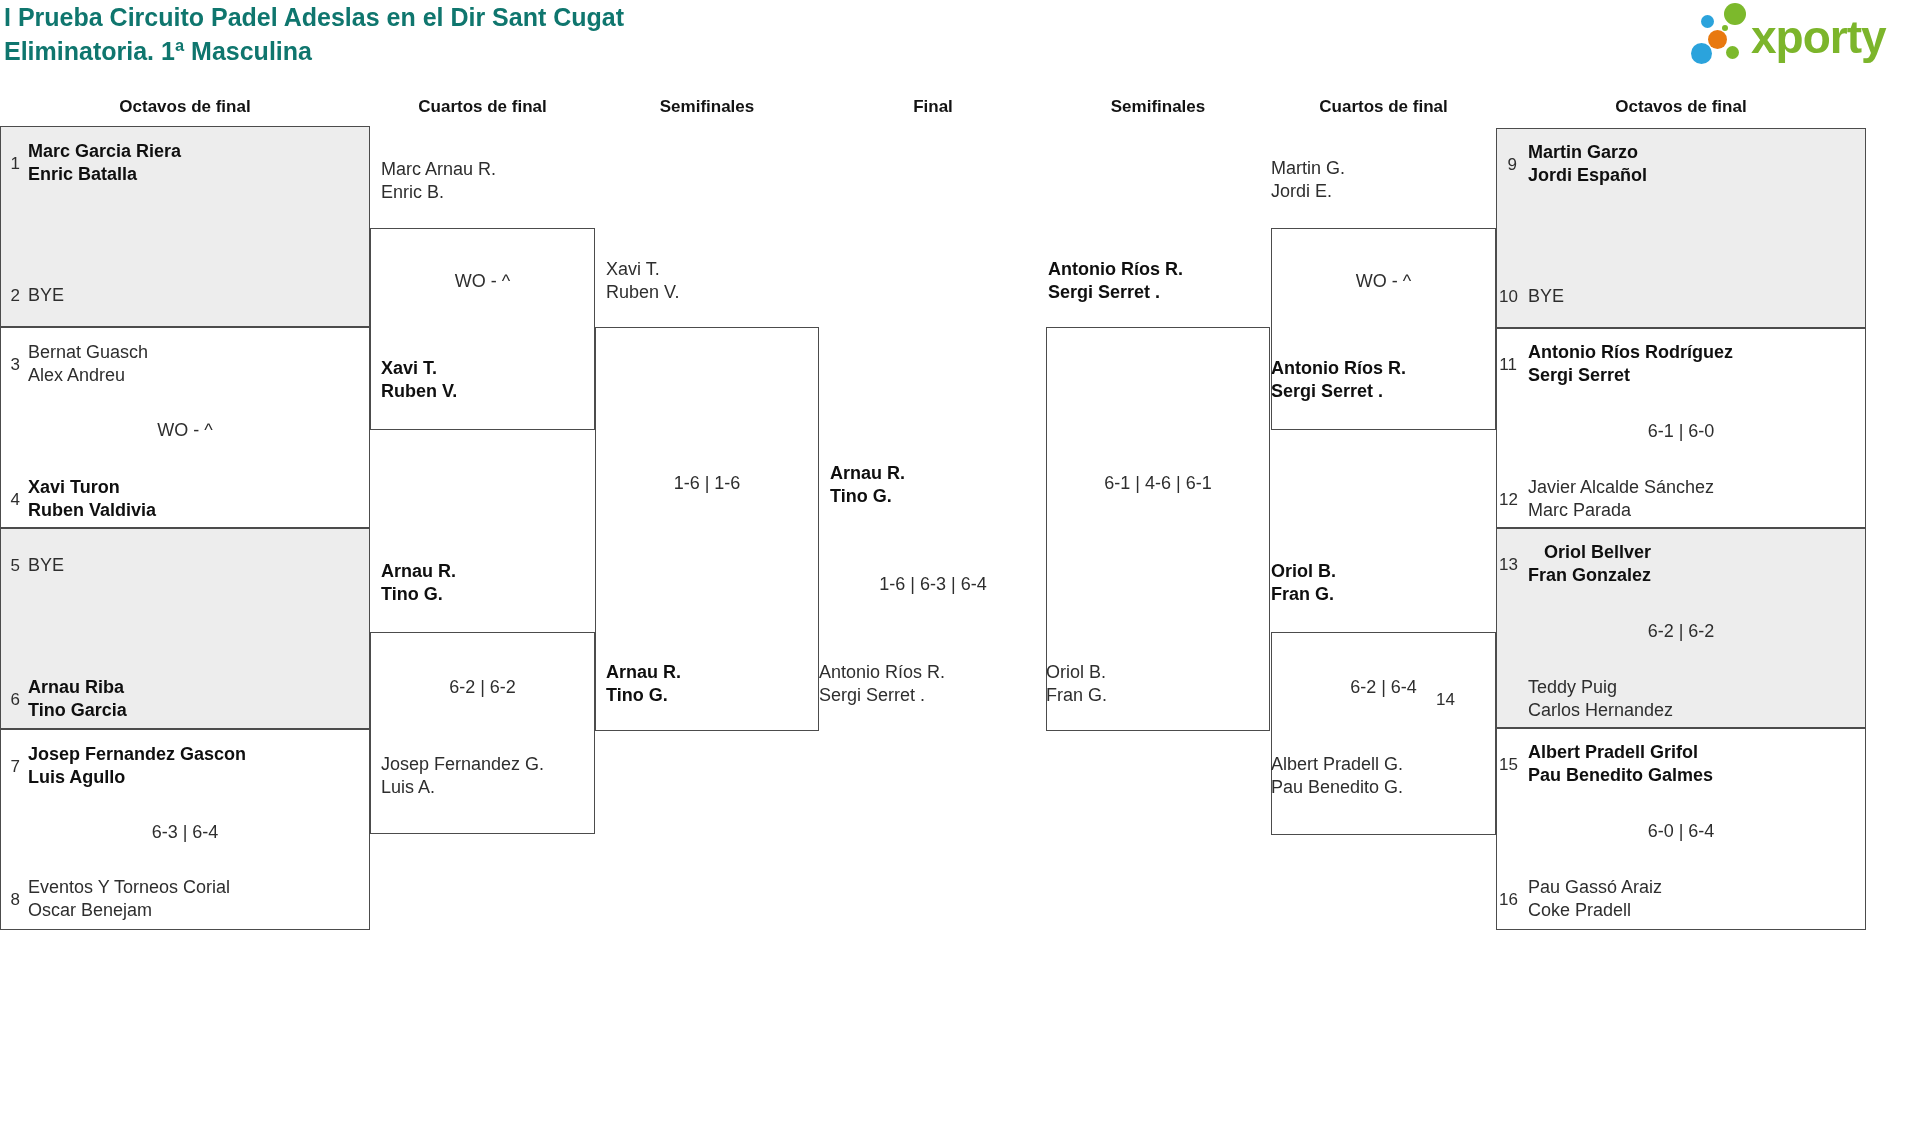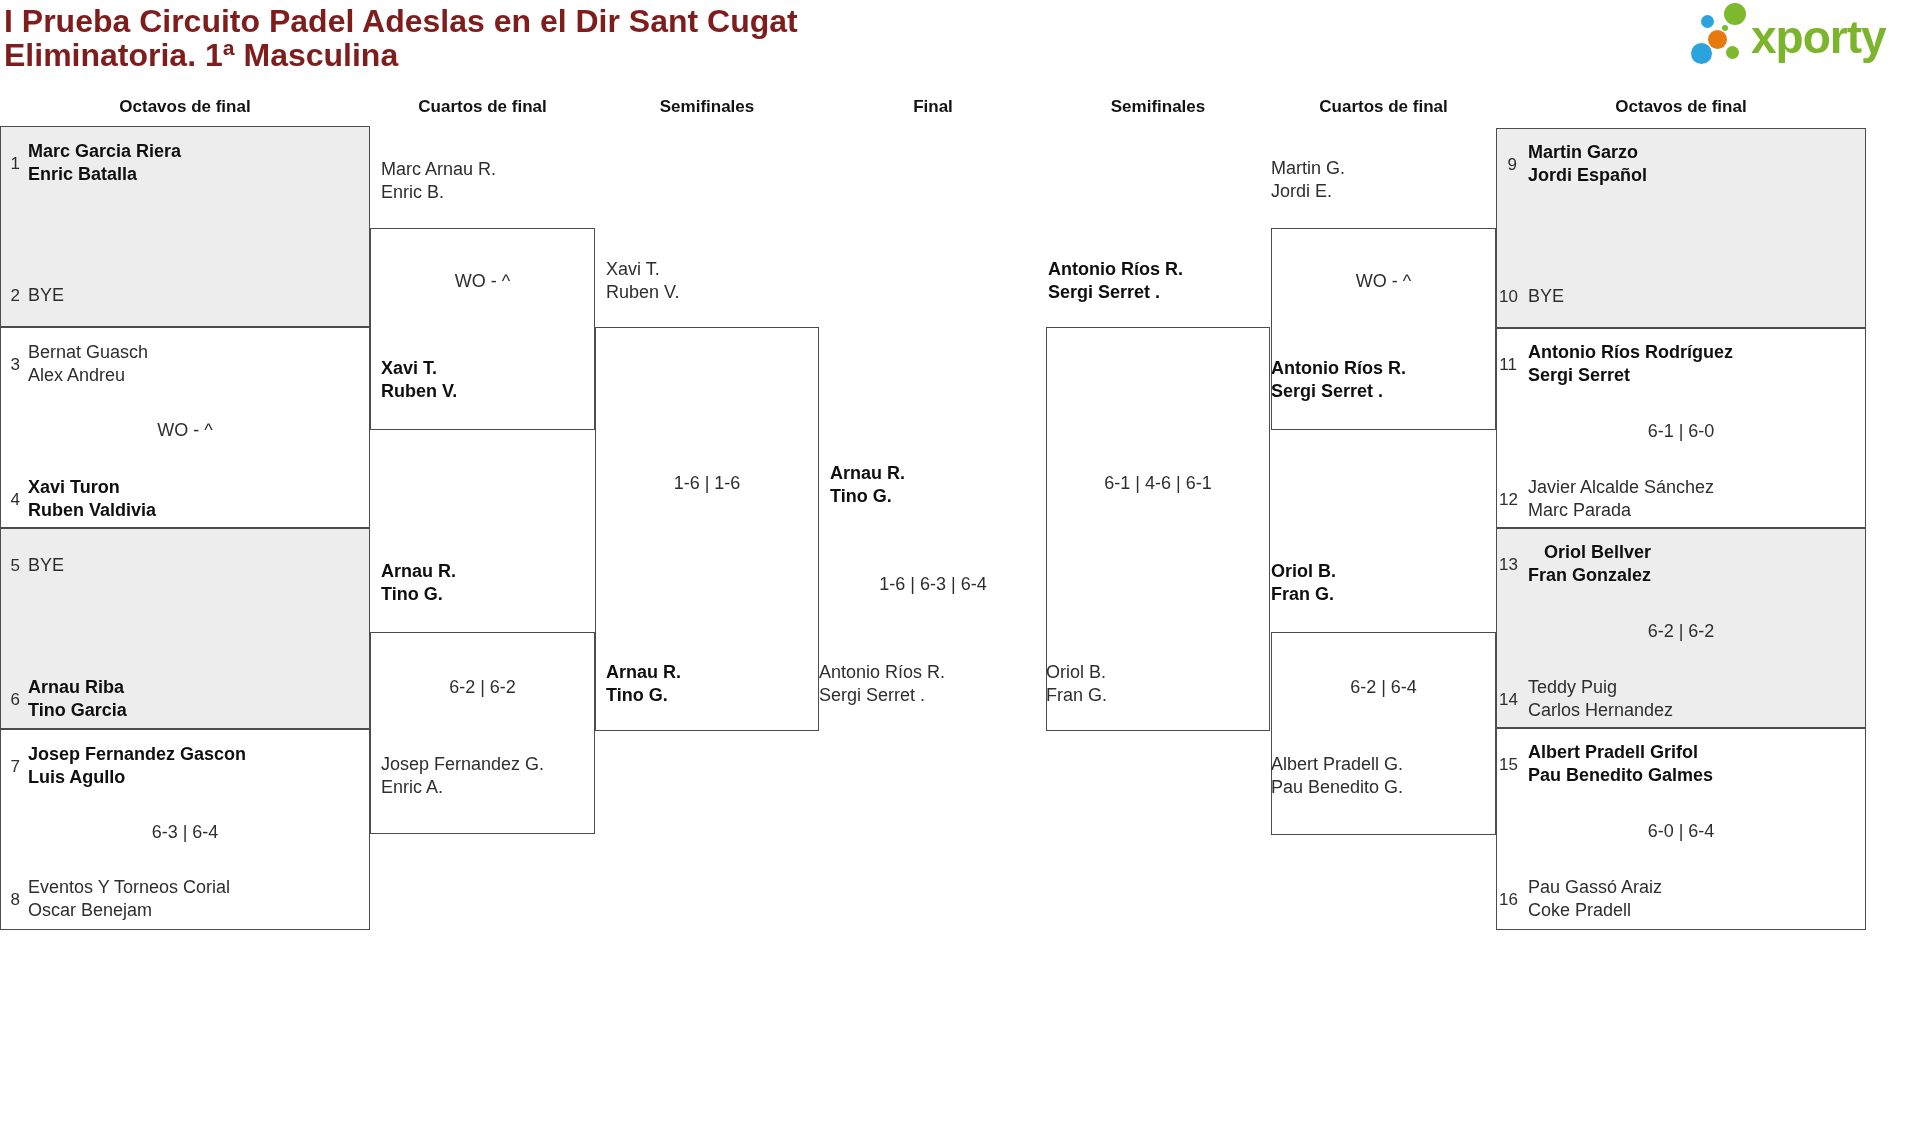--- a/index.html
+++ b/index.html
@@ -5,7 +5,7 @@
   html,body{margin:0;padding:0;background:#fff;}
   #page{position:relative;width:1920px;height:1133px;background:#ffffff;overflow:hidden;
         font-family:"Liberation Sans",sans-serif;}
-  .ttl{position:absolute;font-size:32px;font-weight:700;color:#7f1d1d;white-space:nowrap;}
+  .ttl{position:absolute;font-size:25px;font-weight:700;color:#0f766e;white-space:nowrap;}
   .hd{position:absolute;font-size:17px;font-weight:700;color:#131313;text-align:center;white-space:nowrap;}
   .box{position:absolute;border:1px solid #4c4c4c;box-sizing:border-box;background:transparent;}
   .fill{background:#ededed;}

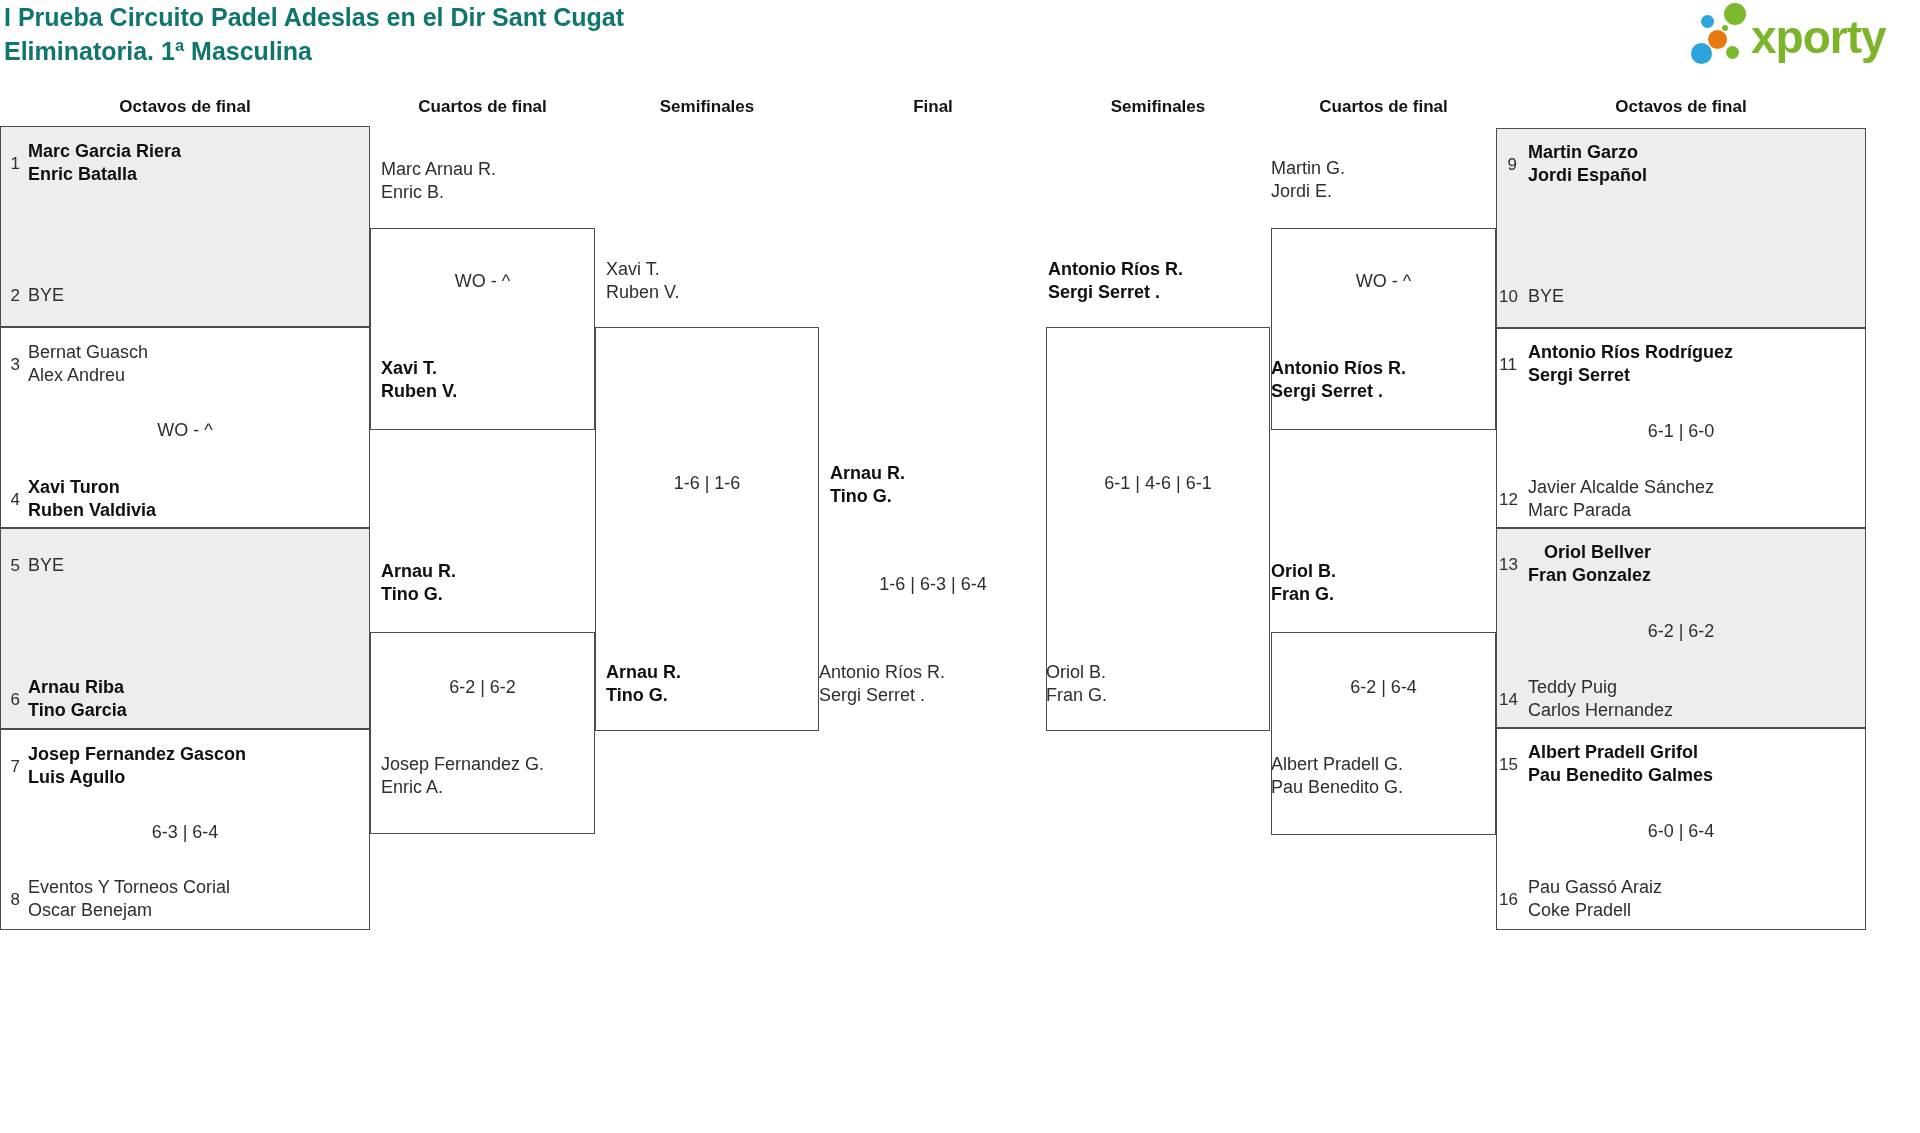--- a/index.html
+++ b/index.html
@@ -207,7 +207,7 @@
       <div>Fran Gonzalez</div>
   </div>
   <div class="sc" style="left:1496px;top:621px;width:370px;">6-2 | 6-2</div>
-  <div class="seed" style="left:1499px;top:688px;width:18px;">14</div>
+  <div class="seed" style="left:1436px;top:688px;width:18px;">14</div>
   <div class="tl" style="left:1528px;top:676px;">
     <div>Teddy Puig</div>
       <div>Carlos Hernandez</div>

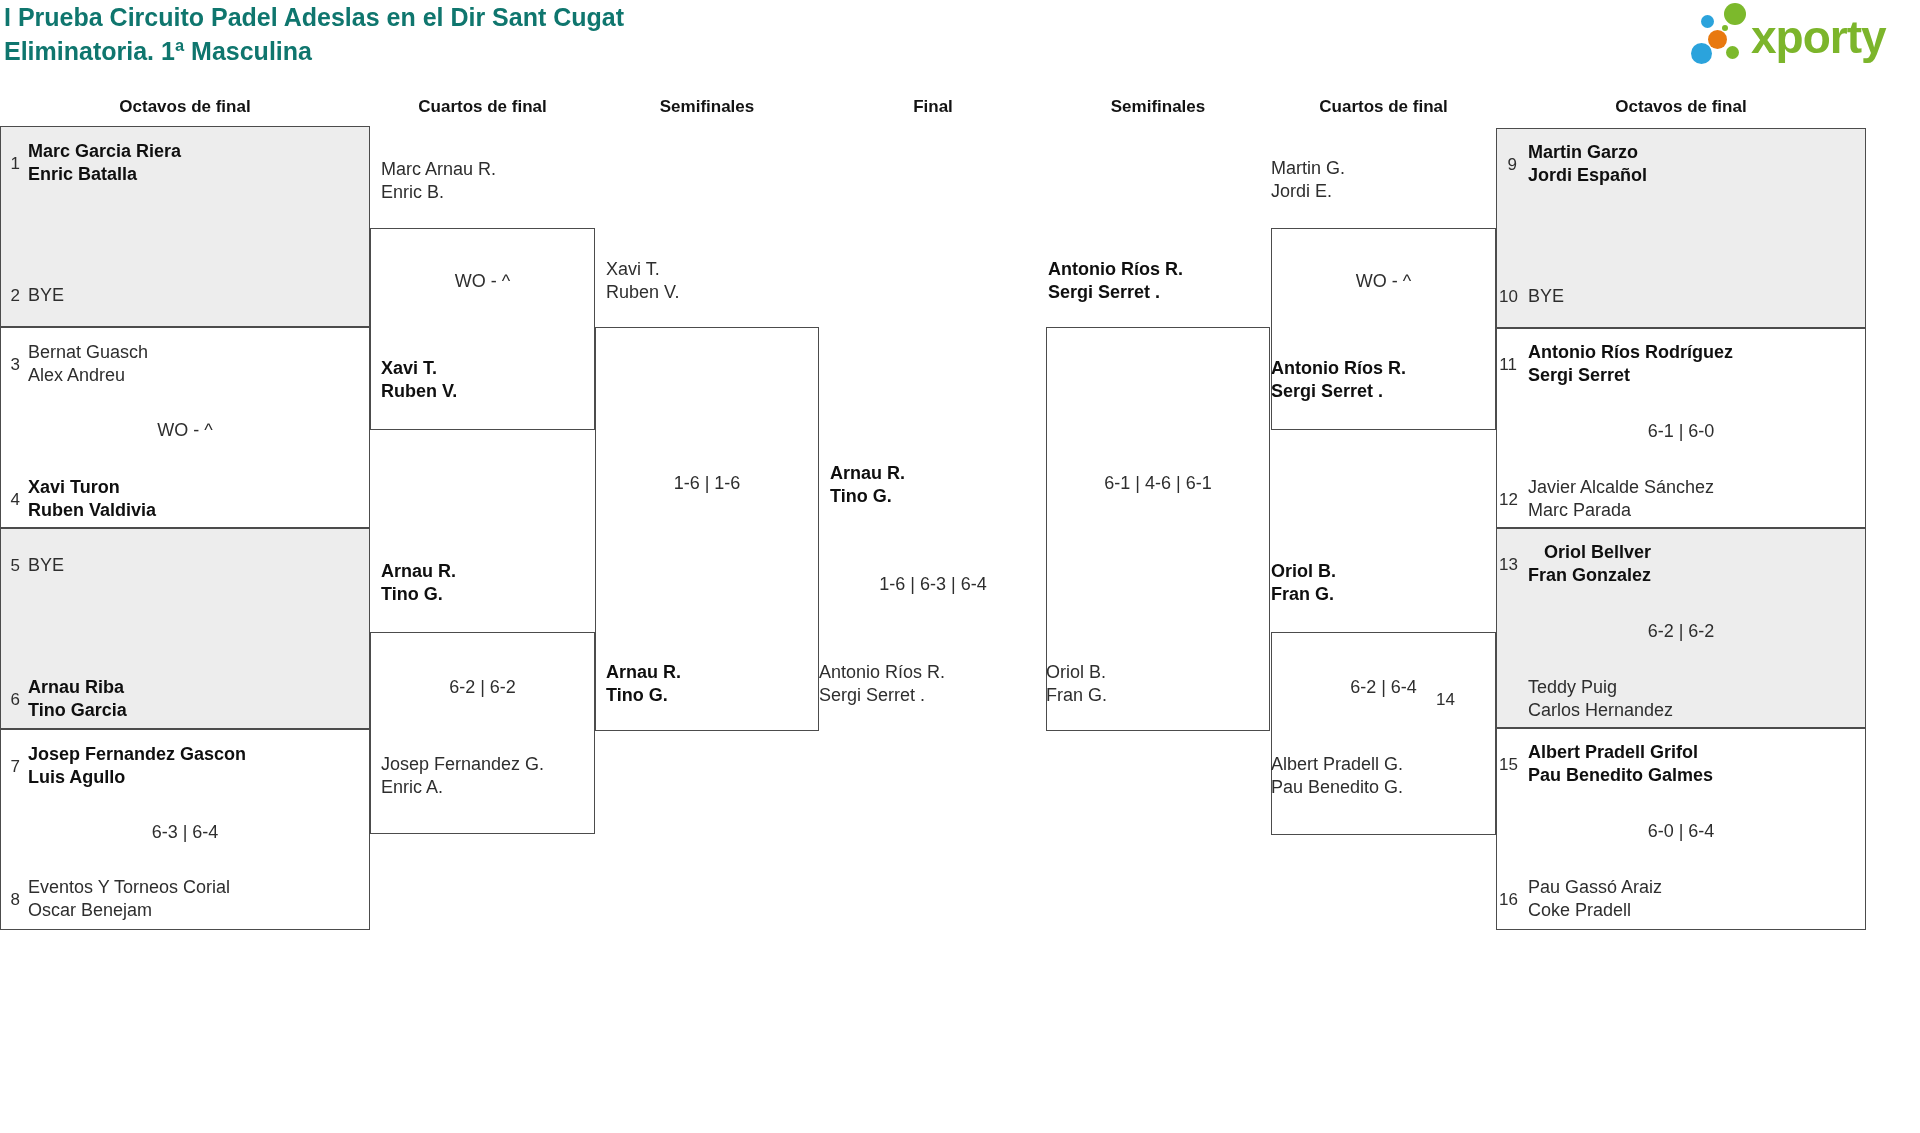--- a/index.html
+++ b/index.html
@@ -125,7 +125,7 @@
   <div class="sc" style="left:370px;top:677px;width:225px;">6-2 | 6-2</div>
   <div class="tl" style="left:381px;top:753px;">
     <div>Josep Fernandez G.</div>
-      <div>Enric A.</div>
+      <div>Luis A.</div>
   </div>
 
   <div class="tl" style="left:606px;top:258px;">

